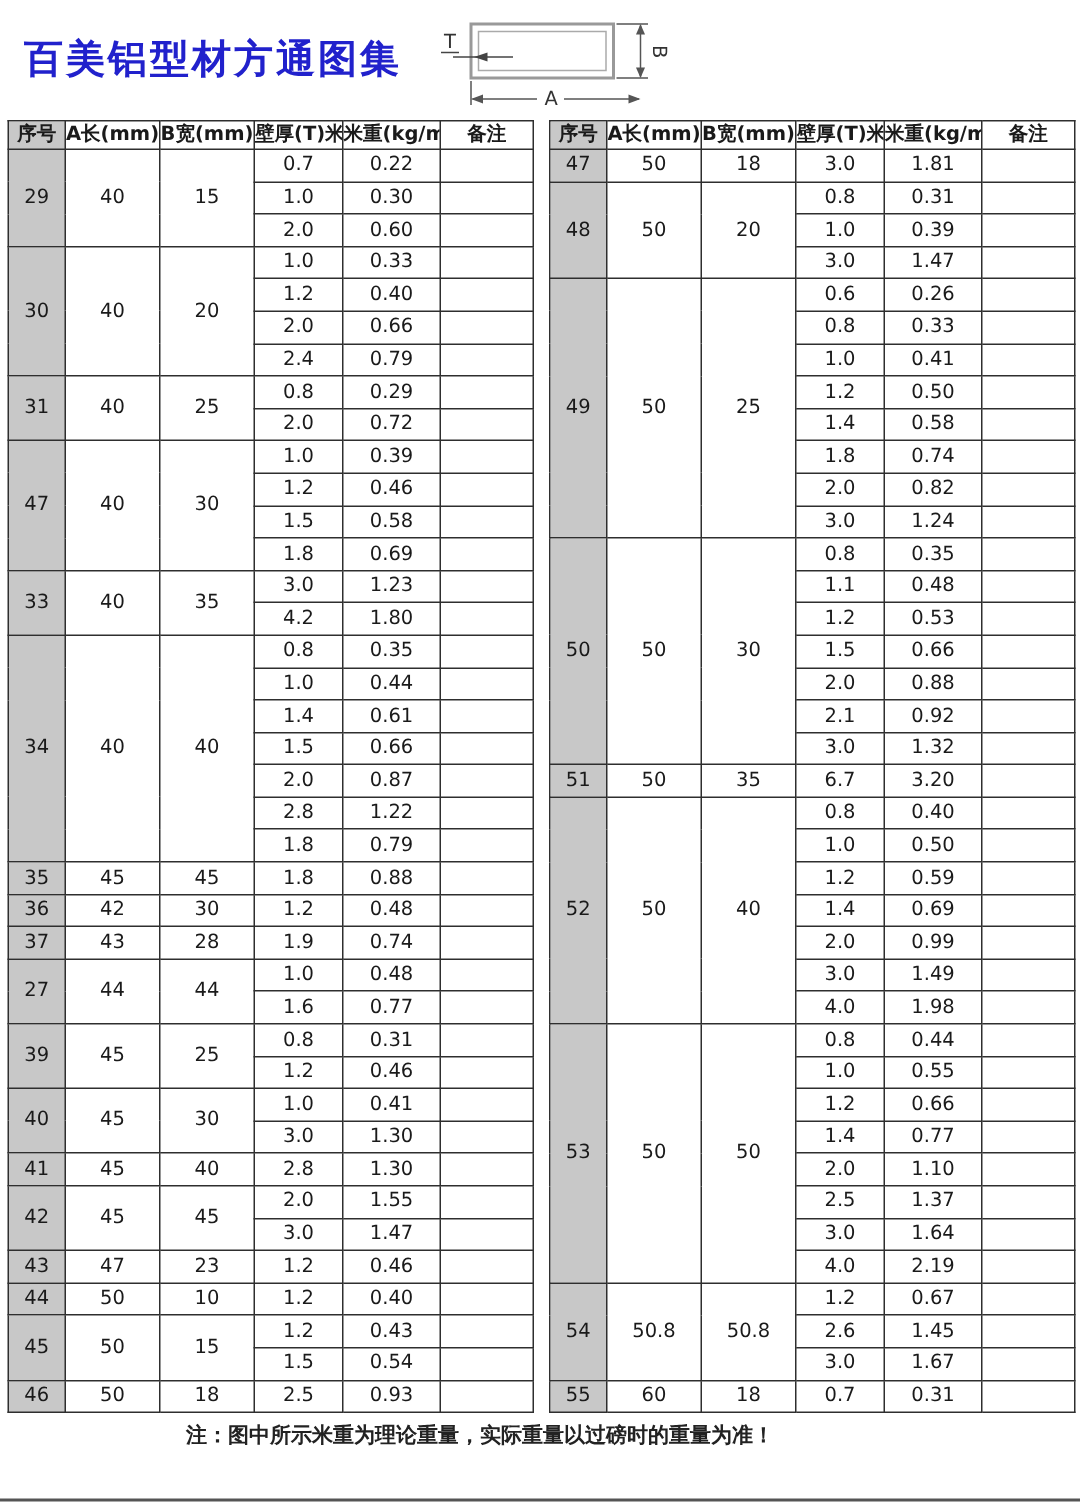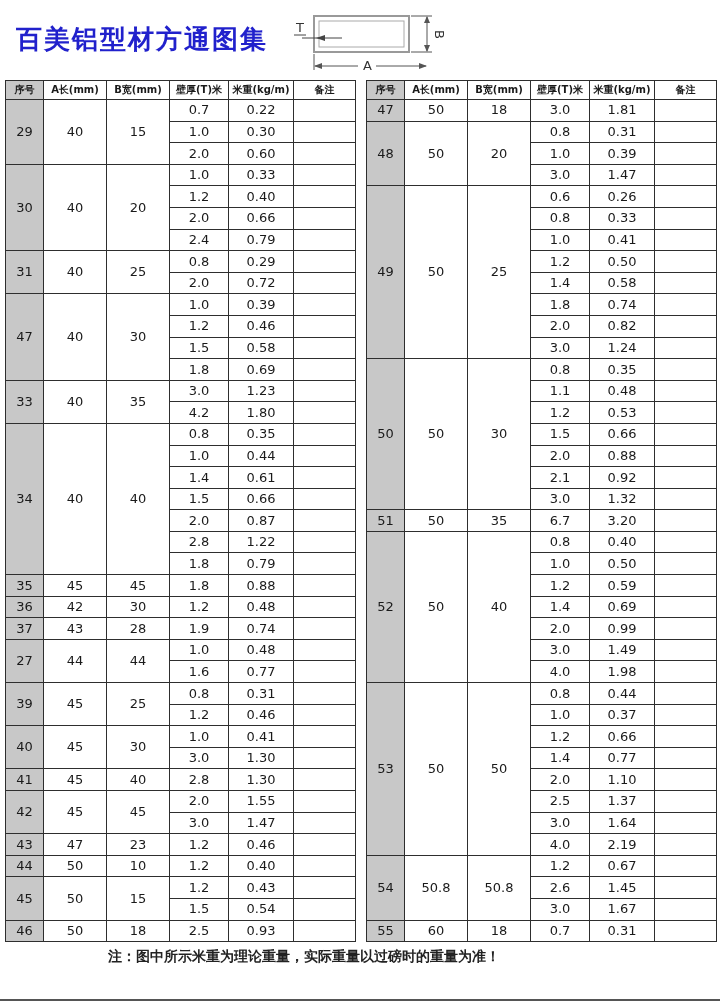--- a/index.html
+++ b/index.html
@@ -25,7 +25,7 @@
   }
   table.spec tr{height:21.6px;}
   table.spec tr.hdr-row{height:19px;}
-  td.hdr{font-weight:bold;font-size:10px;background:#ffffff;}
+  td.hdr{font-weight:bold;font-size:13px;background:#ffffff;}
   td.serial{background:#c8c8c8;}
   .footer-note{
     position:absolute;left:0;top:948px;width:608px;text-align:center;

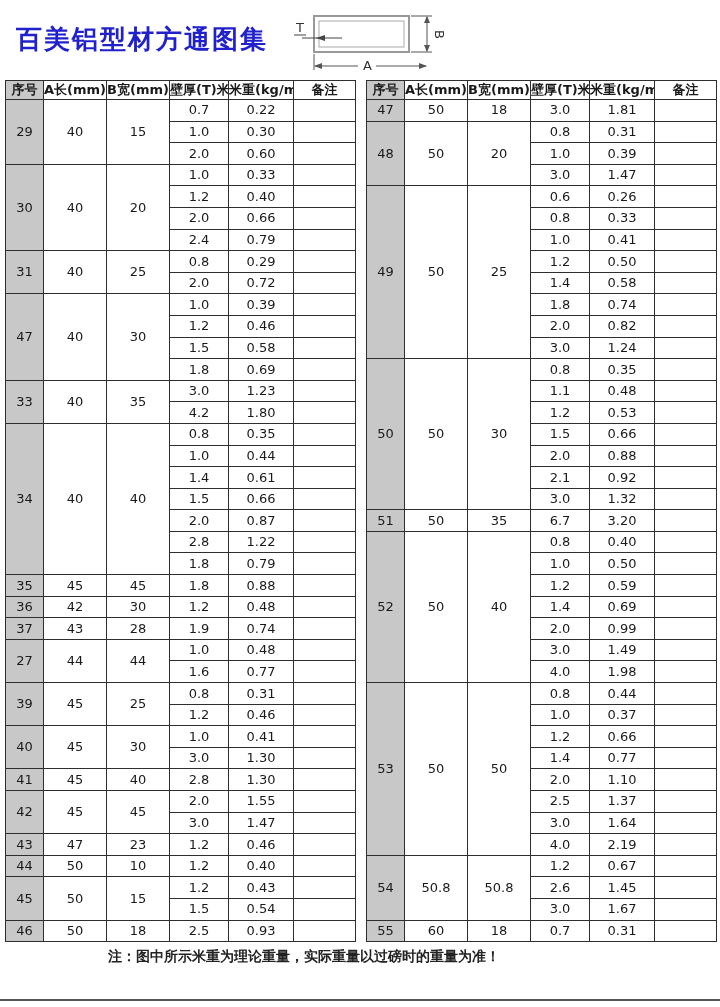--- a/index.html
+++ b/index.html
@@ -523,7 +523,7 @@
         </tr>
         <tr>
           <td>1.0</td>
-          <td>0.37</td>
+          <td>0.55</td>
           <td></td>
         </tr>
         <tr>

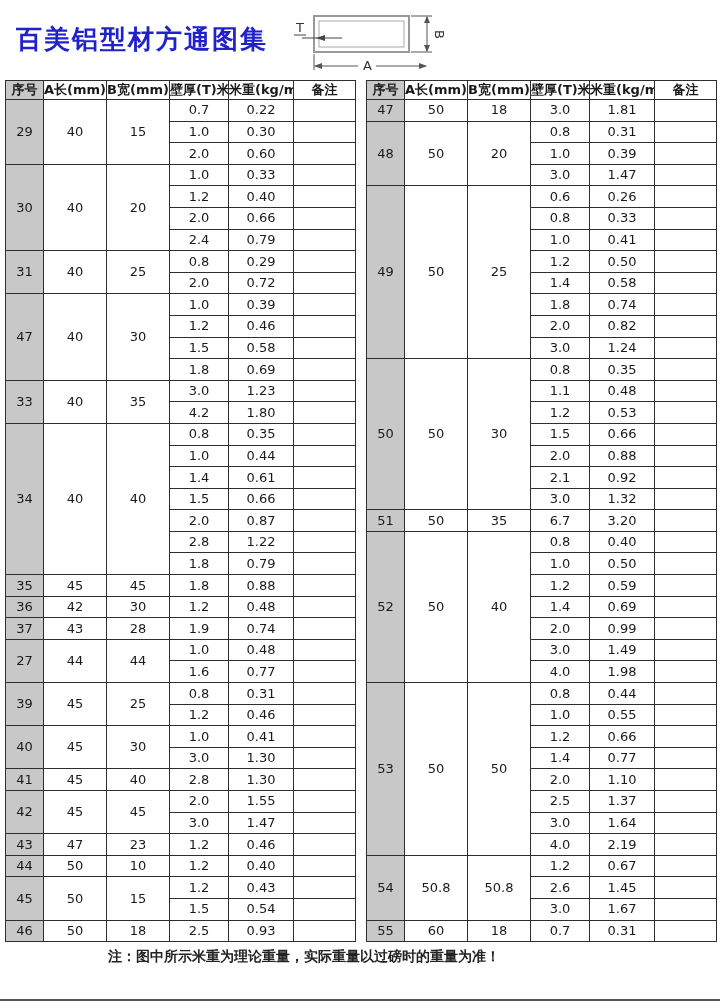--- a/index.html
+++ b/index.html
@@ -28,7 +28,7 @@
   td.hdr{font-weight:bold;font-size:13px;background:#ffffff;}
   td.serial{background:#c8c8c8;}
   .footer-note{
-    position:absolute;left:0;top:948px;width:608px;text-align:center;
+    position:absolute;left:16px;top:948px;width:608px;text-align:center;
     font-size:14px;font-weight:bold;color:#222;
   }
   .pageno-row{

